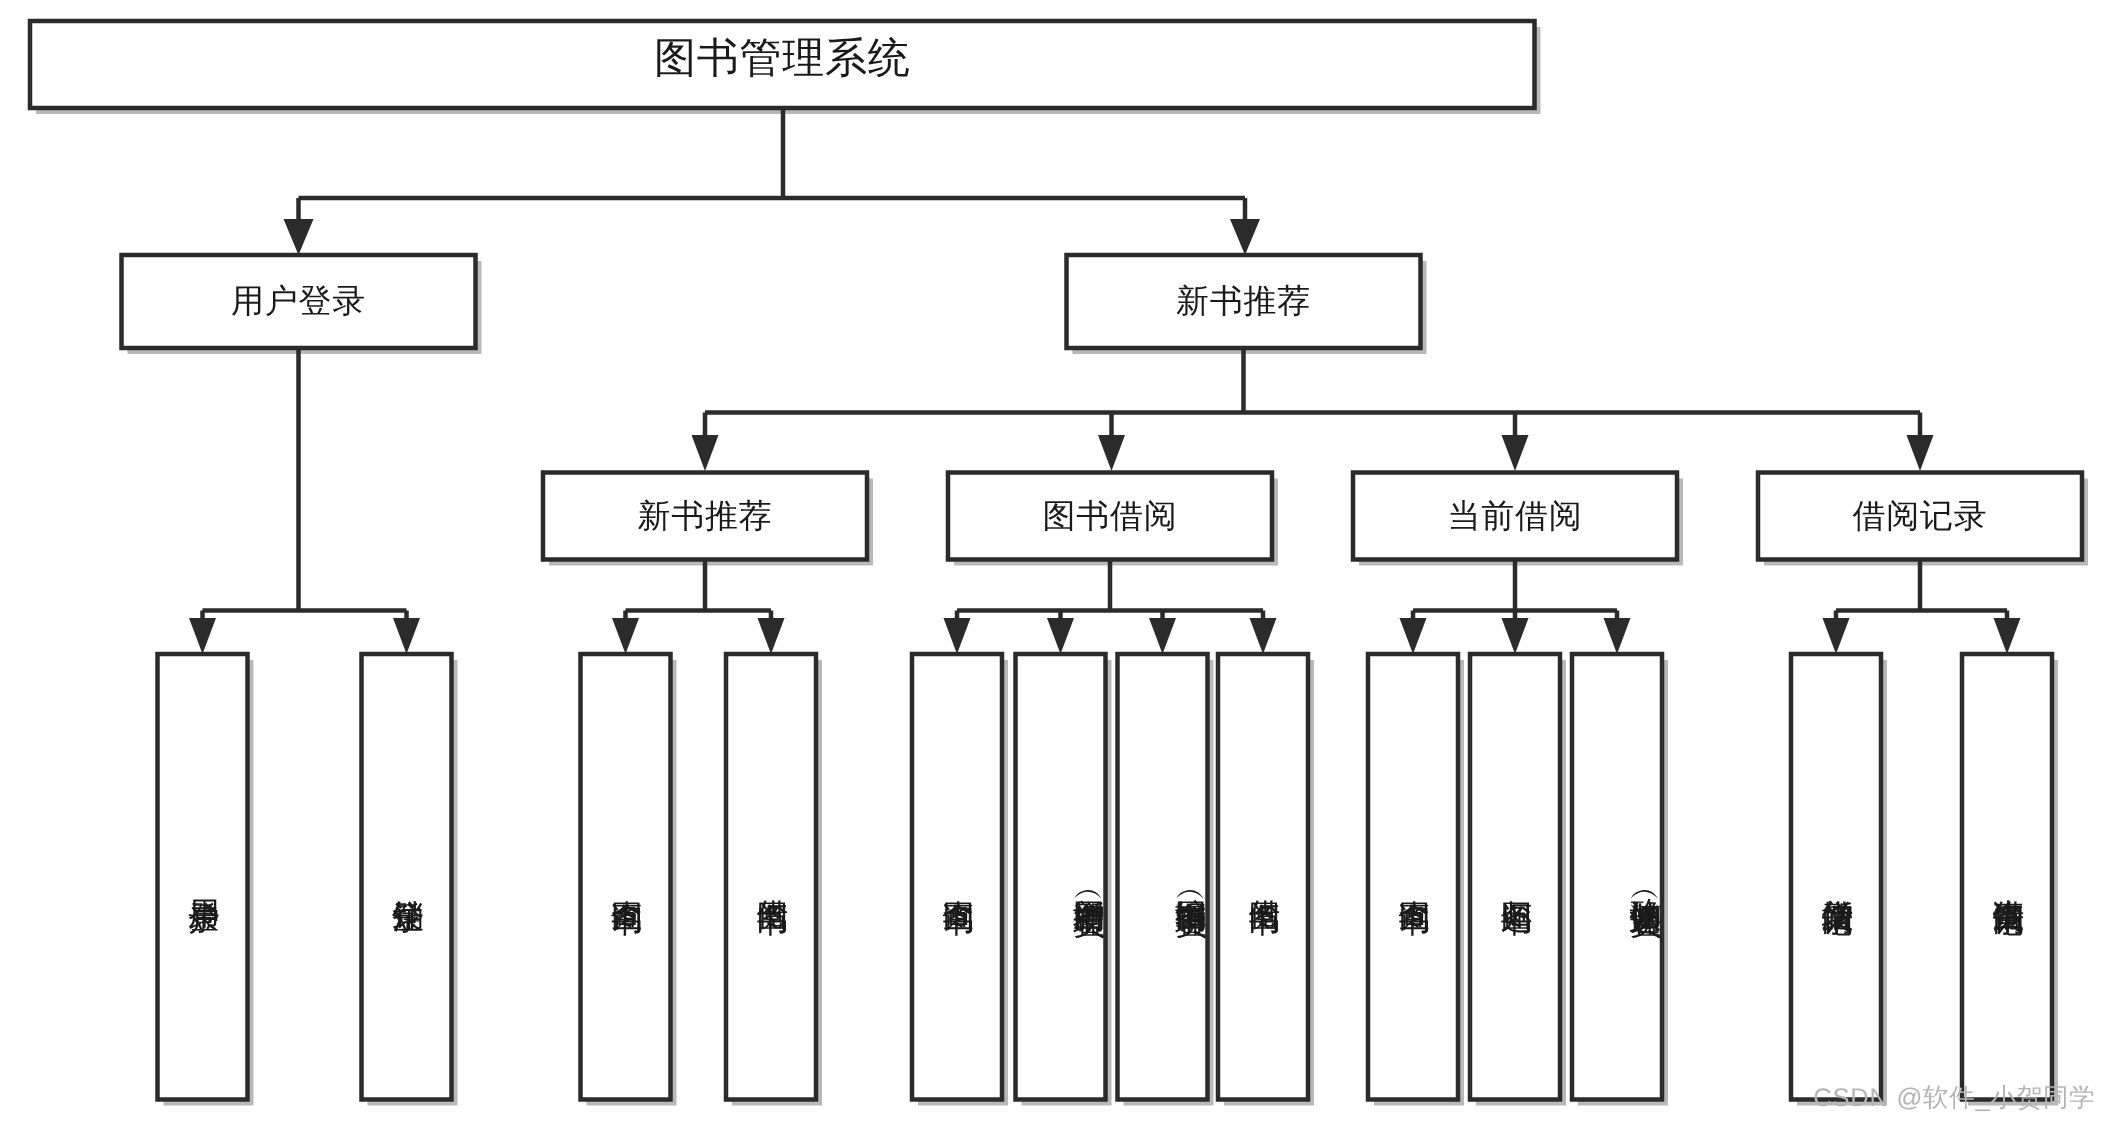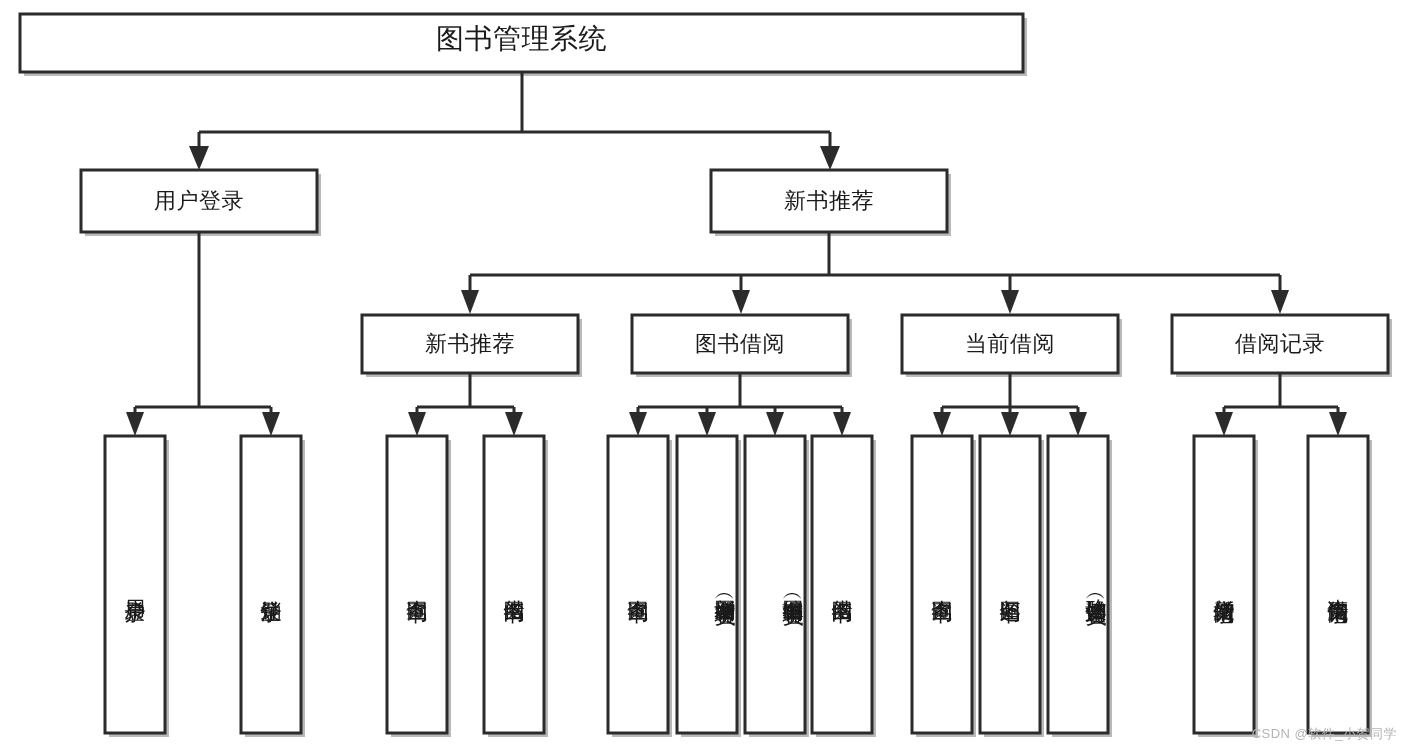--- a/index.html
+++ b/index.html
@@ -76,7 +76,7 @@
     position: absolute;
     right: 8px;
     bottom: 4px;
-    font-size: 13px;
+    font-size: 17px;
     color: #b4b4b4;
     letter-spacing: 0.5px;
     white-space: nowrap;

